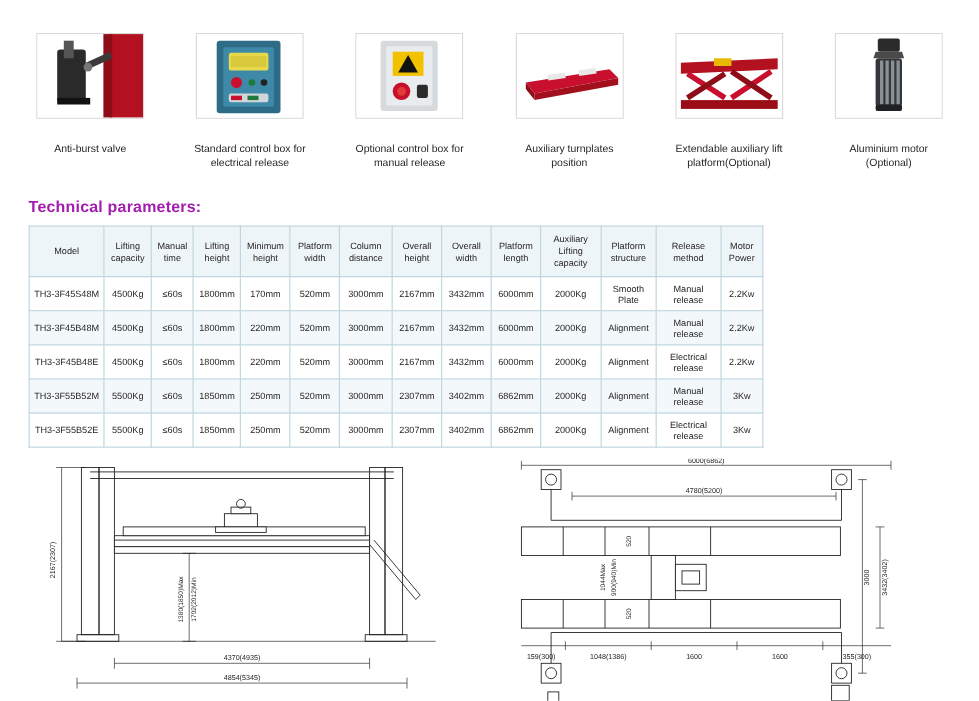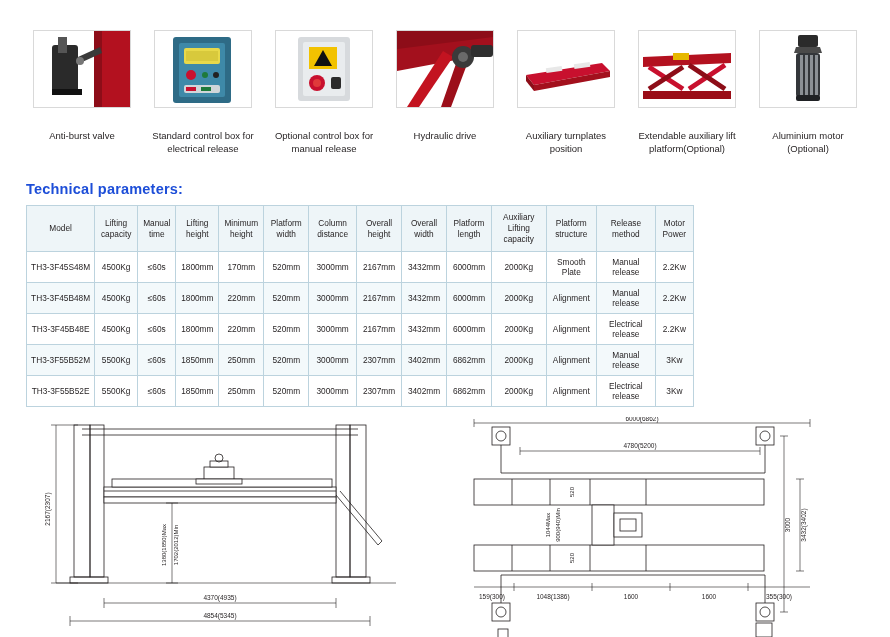--- a/index.html
+++ b/index.html
@@ -161,21 +161,6 @@
     <div class="feature-cap">Optional control box for manual release</div>
   </div>
 
-  <div class="feature">
-    <div class="feature-img">
-      <svg width="96" height="76" viewBox="0 0 96 76">
-        <rect x="0" y="0" width="96" height="76" fill="#fff"></rect>
-        <rect x="0" y="0" width="96" height="18" fill="#8d0d18"></rect>
-        <path d="M0 18 L96 6 L96 22 L0 40 Z" fill="#a3101d"></path>
-        <path d="M10 76 L46 20 L56 26 L22 76 Z" fill="#c31320"></path>
-        <path d="M44 76 L62 24 L72 28 L54 76 Z" fill="#9c0f1a"></path>
-        <circle cx="66" cy="26" r="11" fill="#3a3a3a"></circle>
-        <circle cx="66" cy="26" r="5" fill="#6a6a6a"></circle>
-        <rect x="74" y="14" width="22" height="12" rx="3" fill="#2f2f2f"></rect>
-      </svg>
-    </div>
-    <div class="feature-cap">Hydraulic drive</div>
-  </div>
 
   <div class="feature">
     <div class="feature-img">

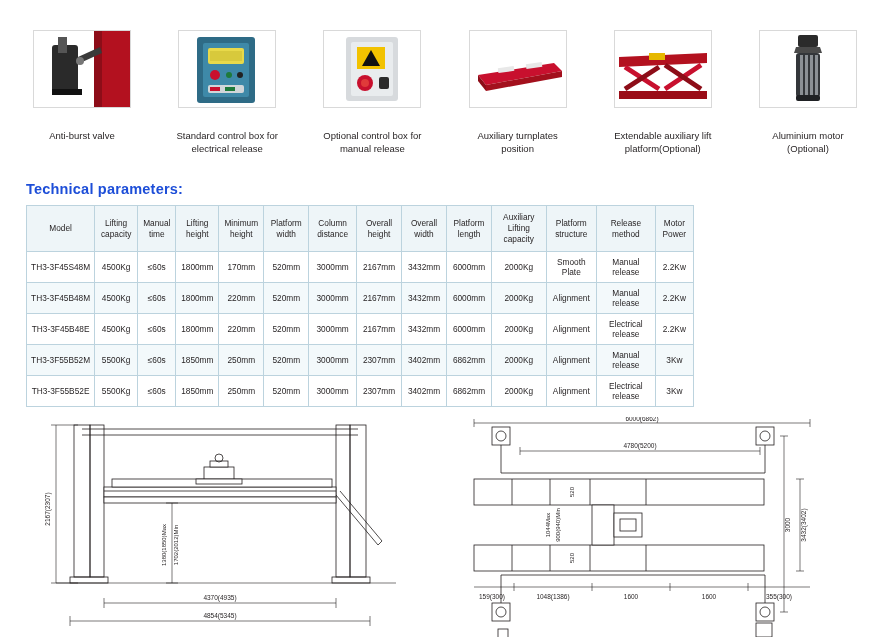--- a/index.html
+++ b/index.html
@@ -52,7 +52,7 @@
     margin: 26px 0 8px 26px;
     font-size: 14.5px;
     font-weight: bold;
-    color: #1d4ed8;
+    color: #a21caf;
     letter-spacing: .2px;
   }
 

